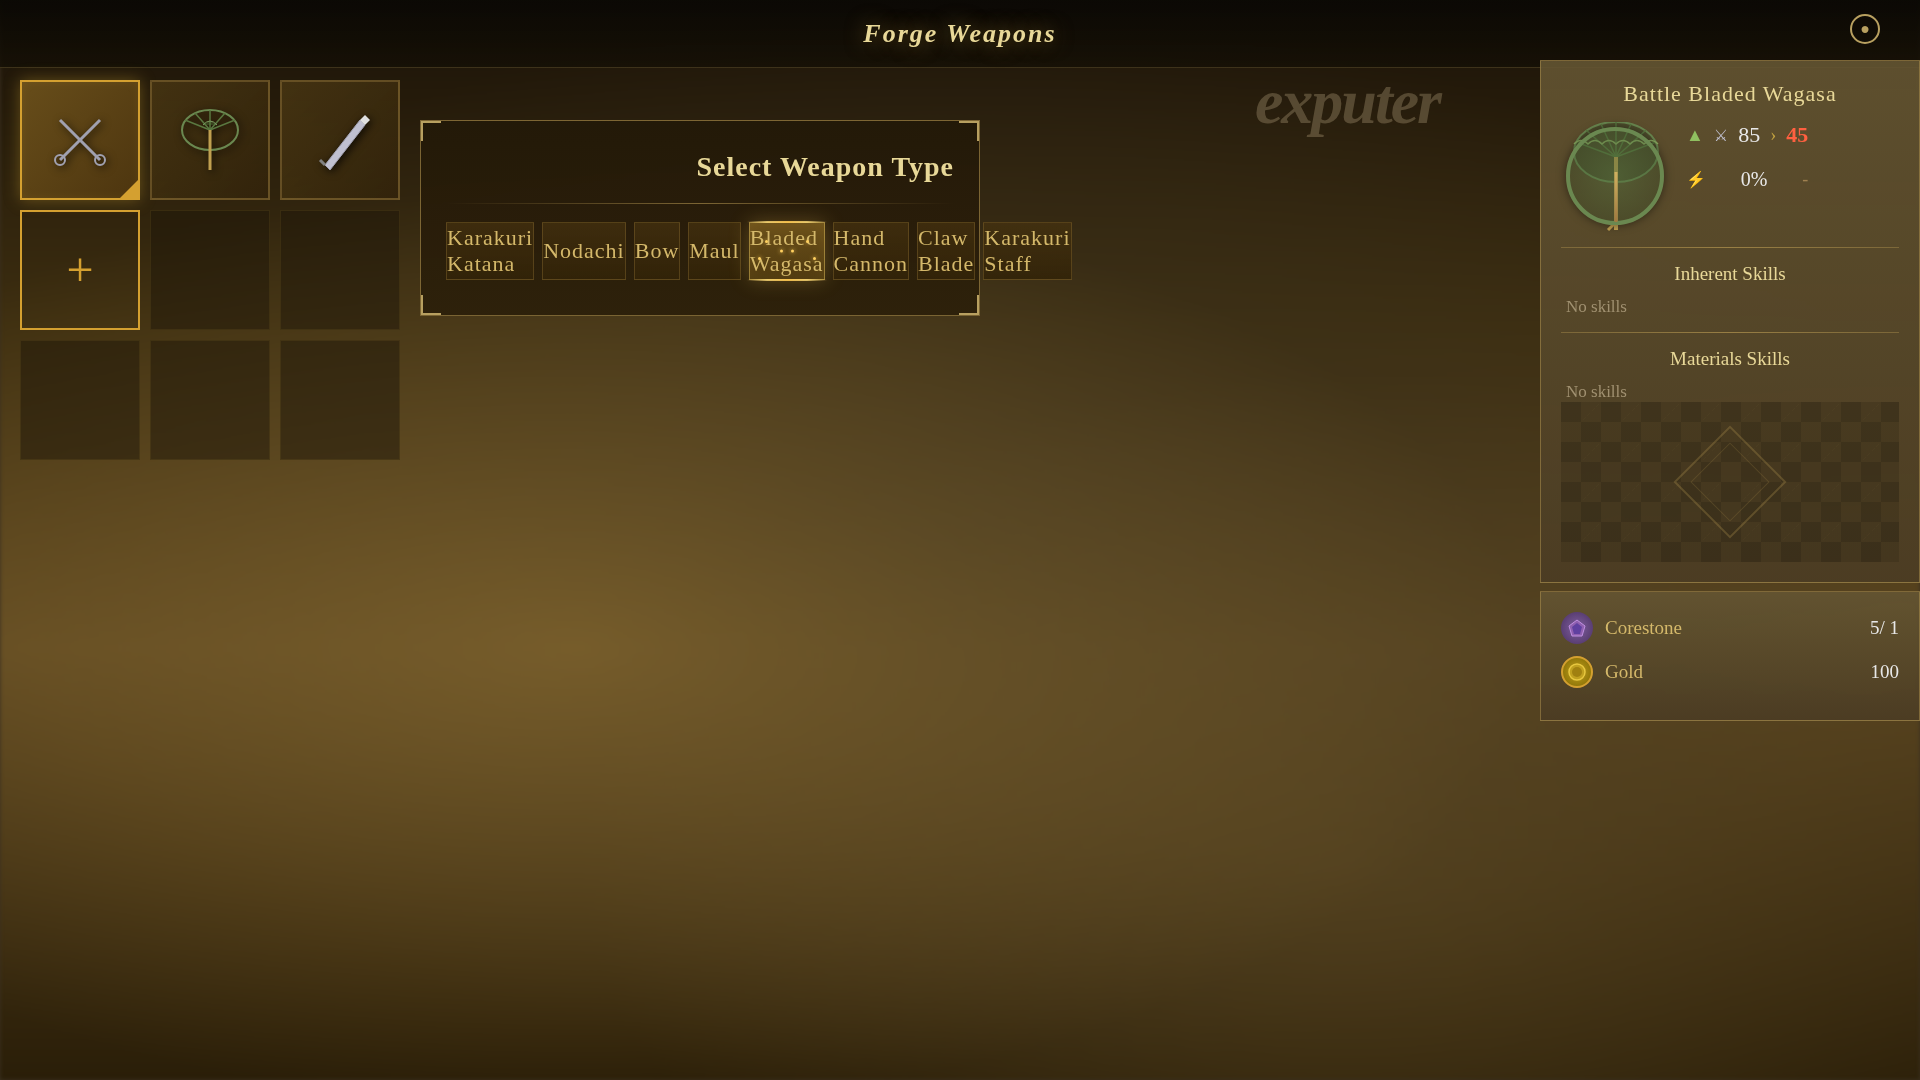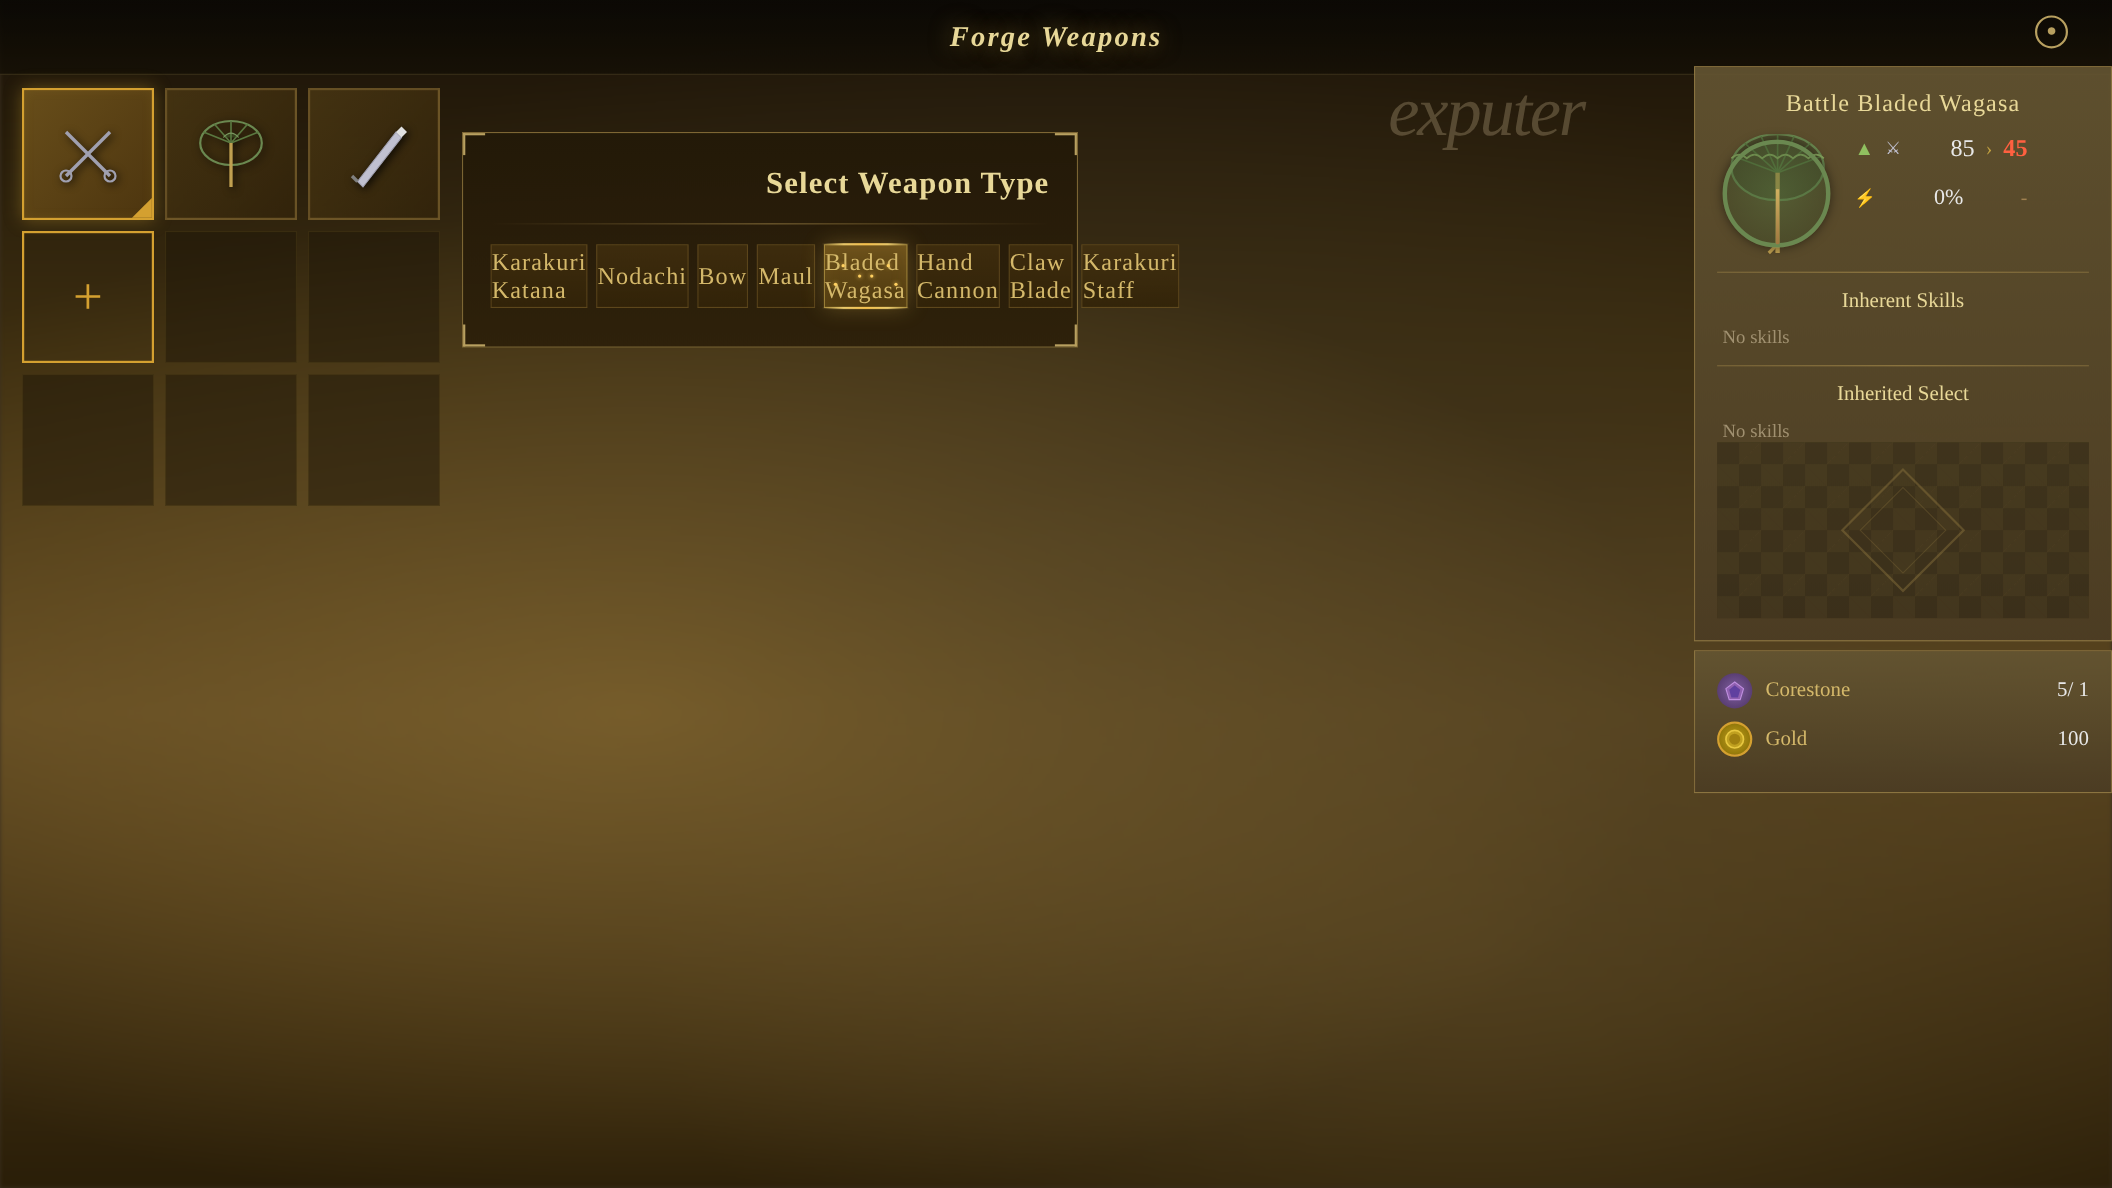--- a/index.html
+++ b/index.html
@@ -438,7 +438,7 @@
       color: rgba(200,180,140,0.3);
       font-size: 64px;
       font-style: italic;
-      font-weight: normal;
+      font-weight: bold;
       pointer-events: none;
       white-space: nowrap;
       letter-spacing: -2px;

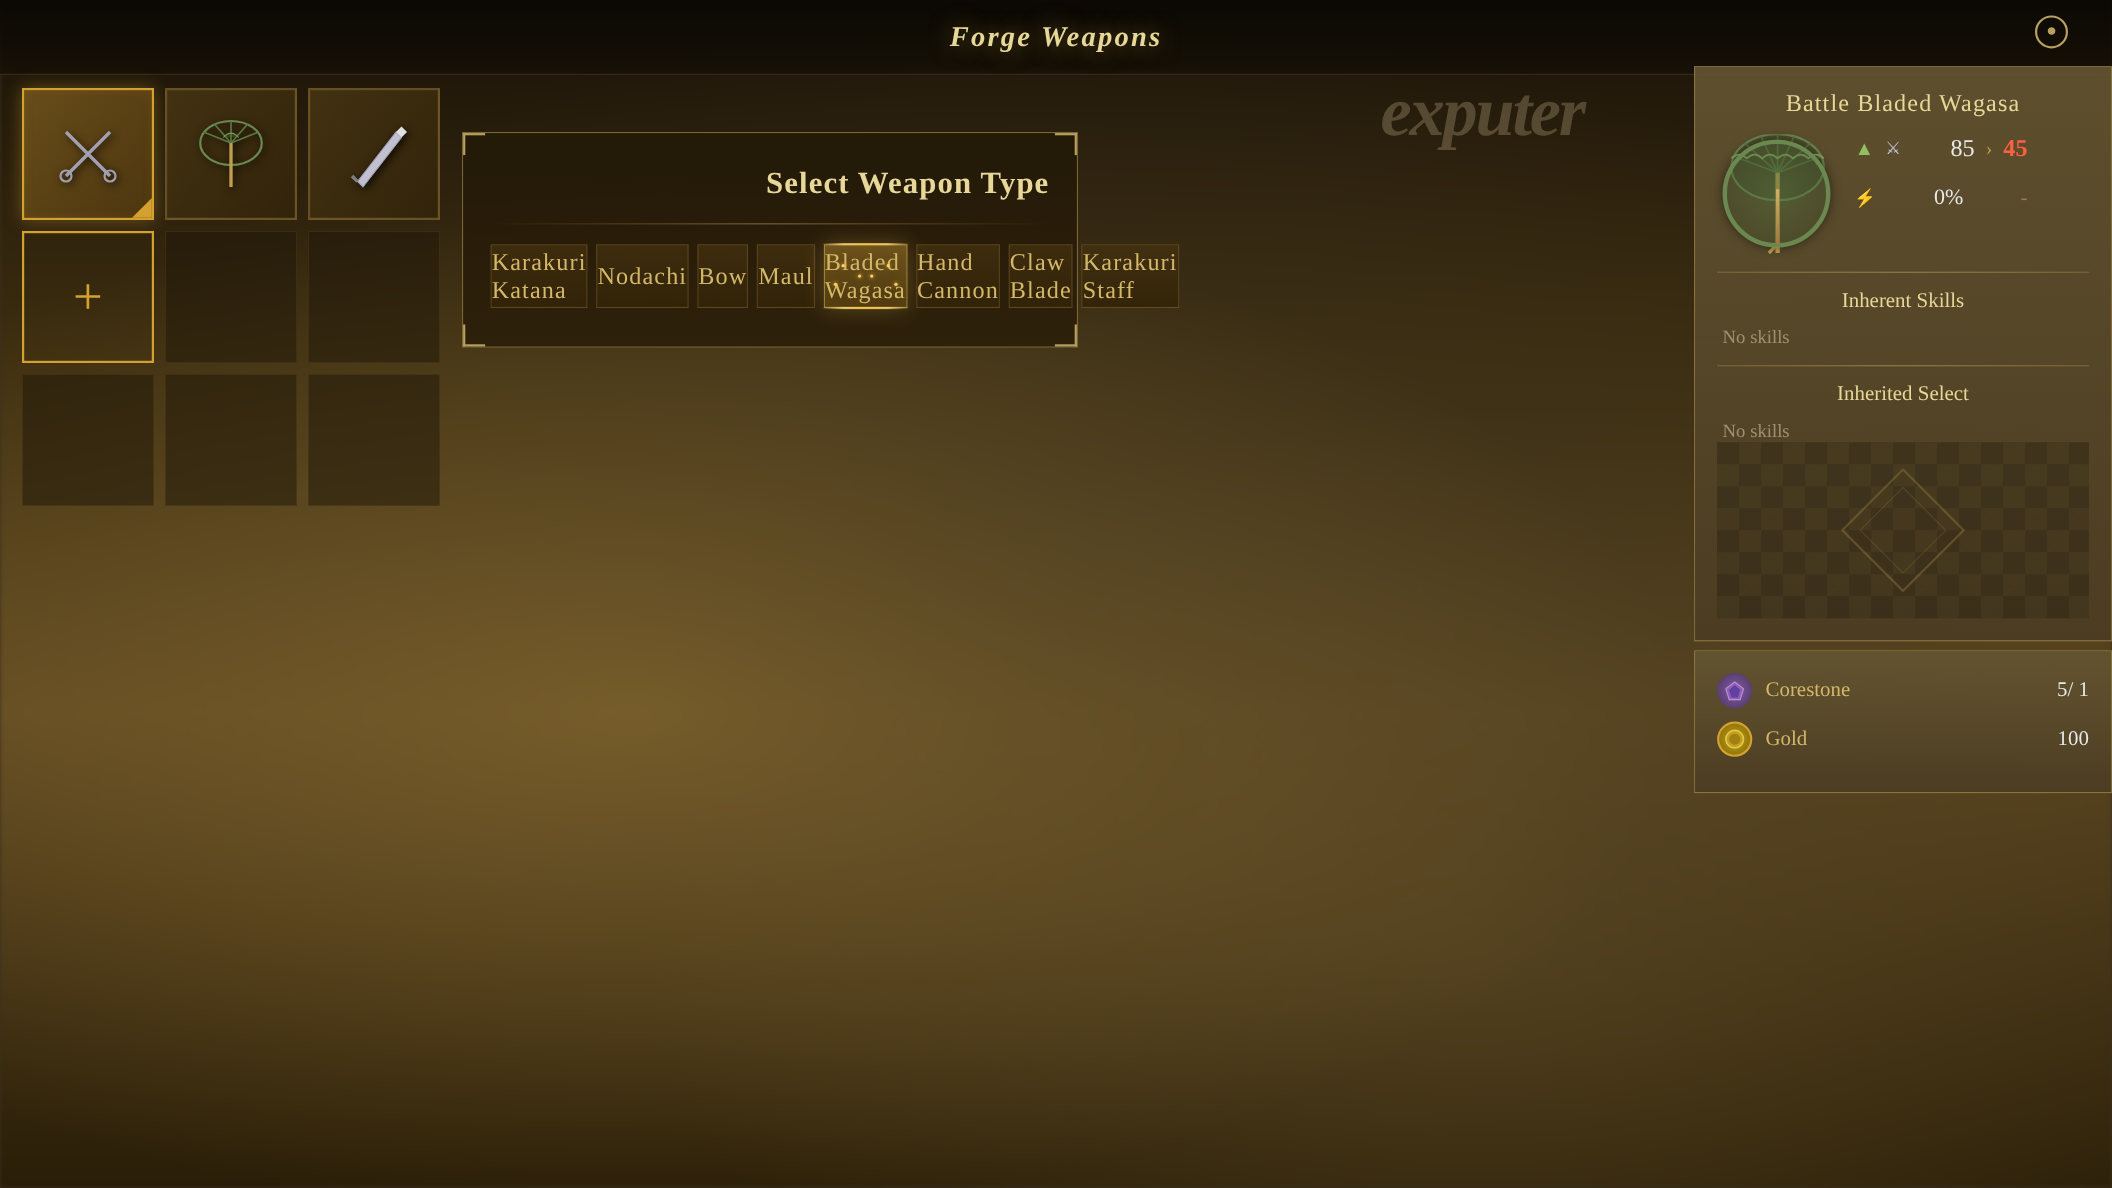--- a/index.html
+++ b/index.html
@@ -250,7 +250,6 @@
     .stat-value {
       color: #e8e8e8;
       font-size: 22px;
-      margin-left: 35px;
     }
 
     .stat-arrow {

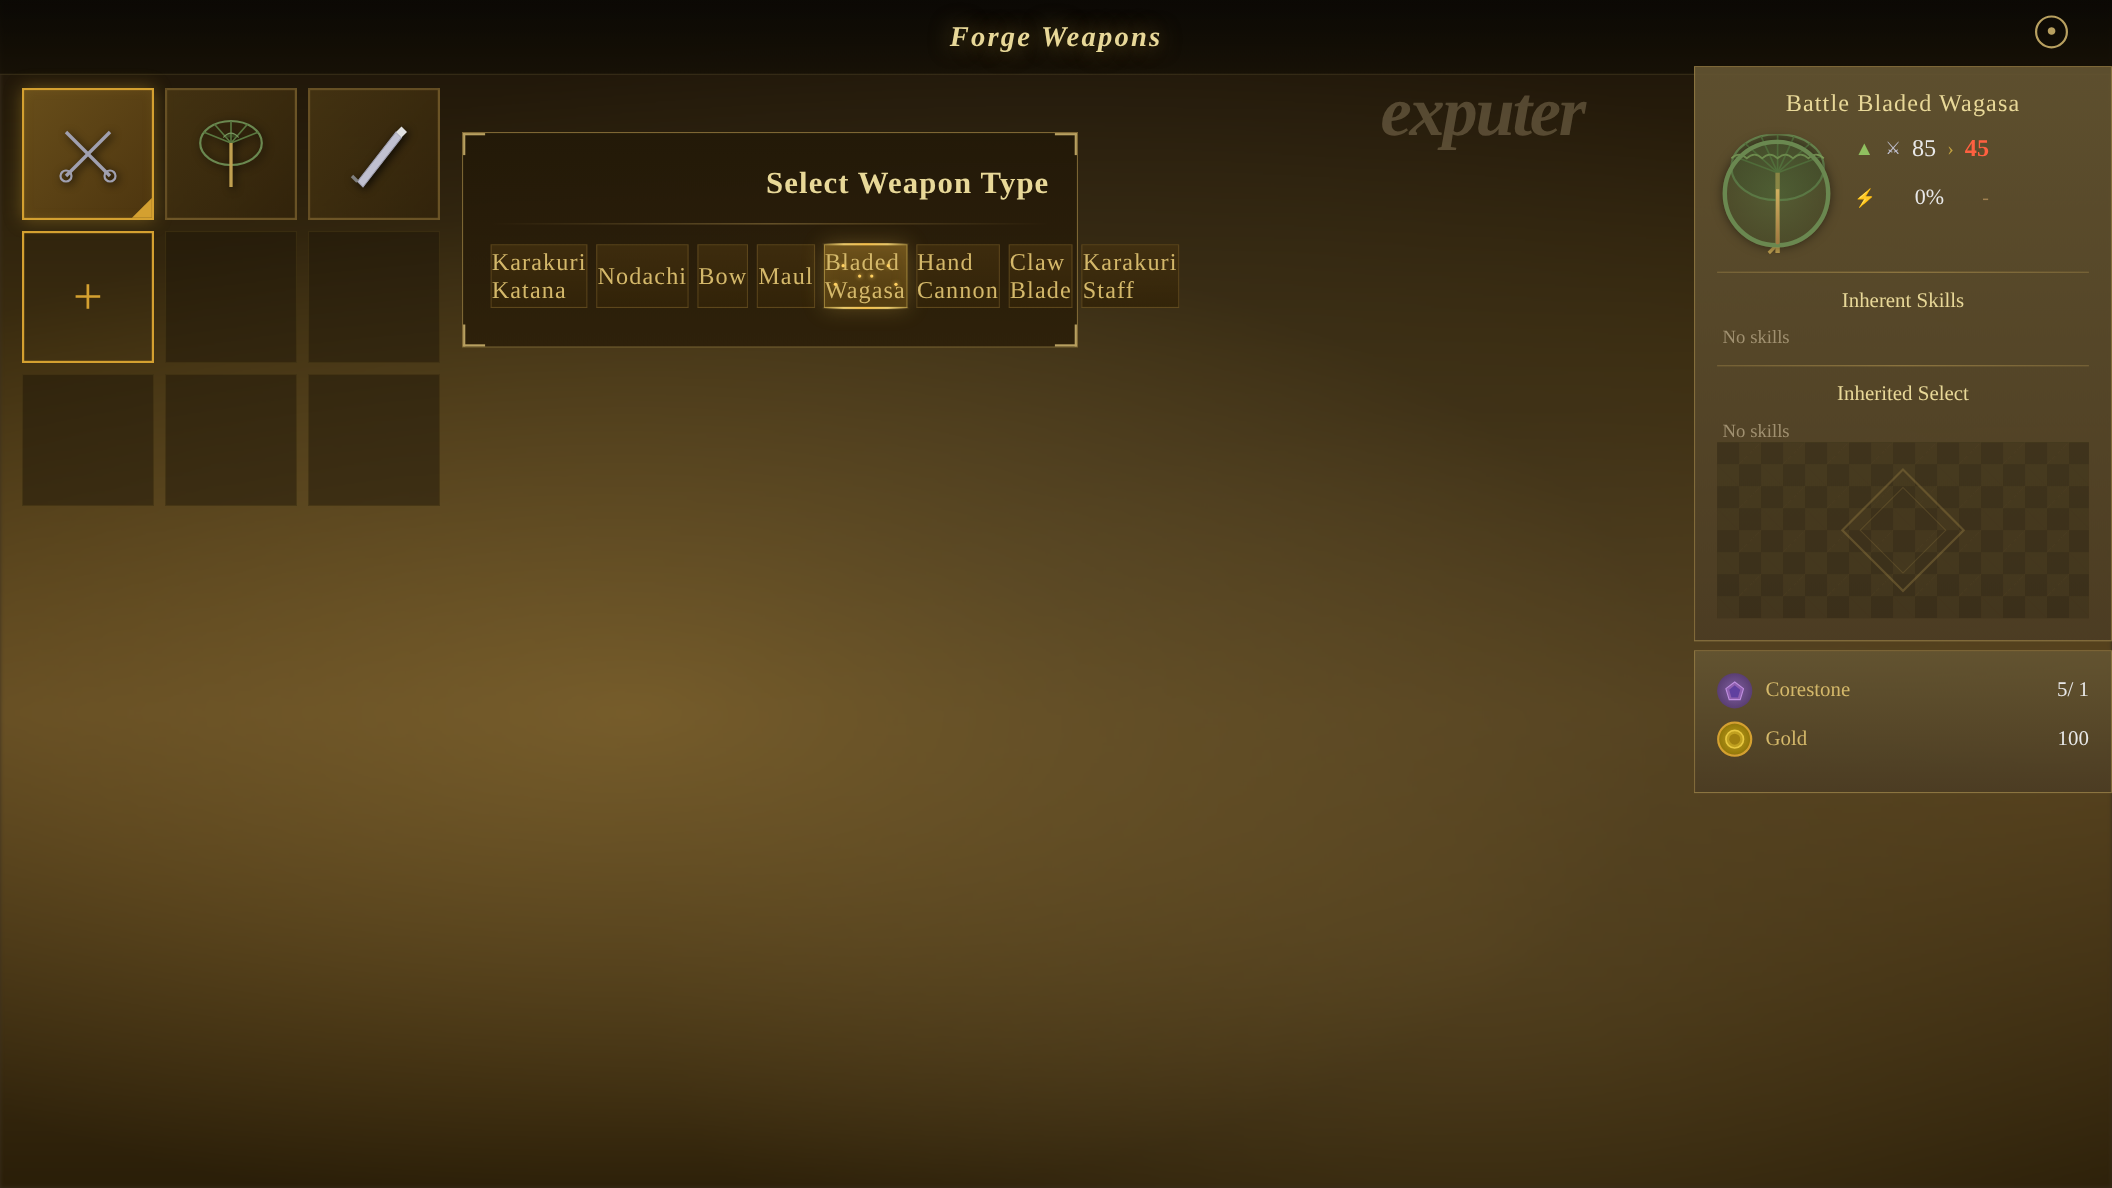--- a/index.html
+++ b/index.html
@@ -620,7 +620,7 @@
 
     <div class="section-divider"></div>
 
-    <div class="section-label">Inherited Select</div>
+    <div class="section-label">Materials Skills</div>
     <div class="no-skills-text">No skills</div>
 
     <div class="diamond-bg">

